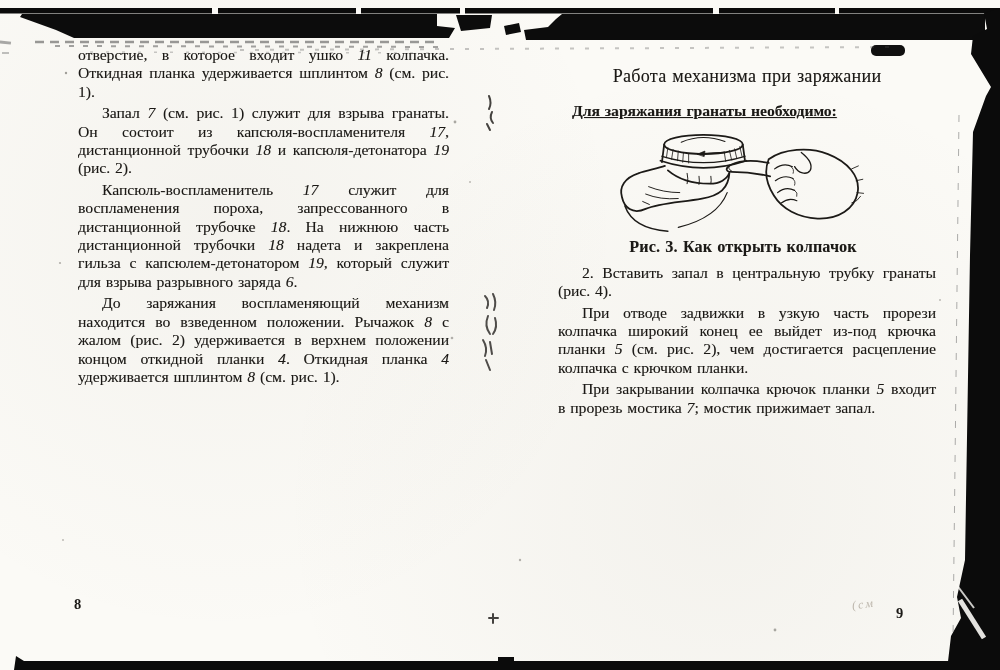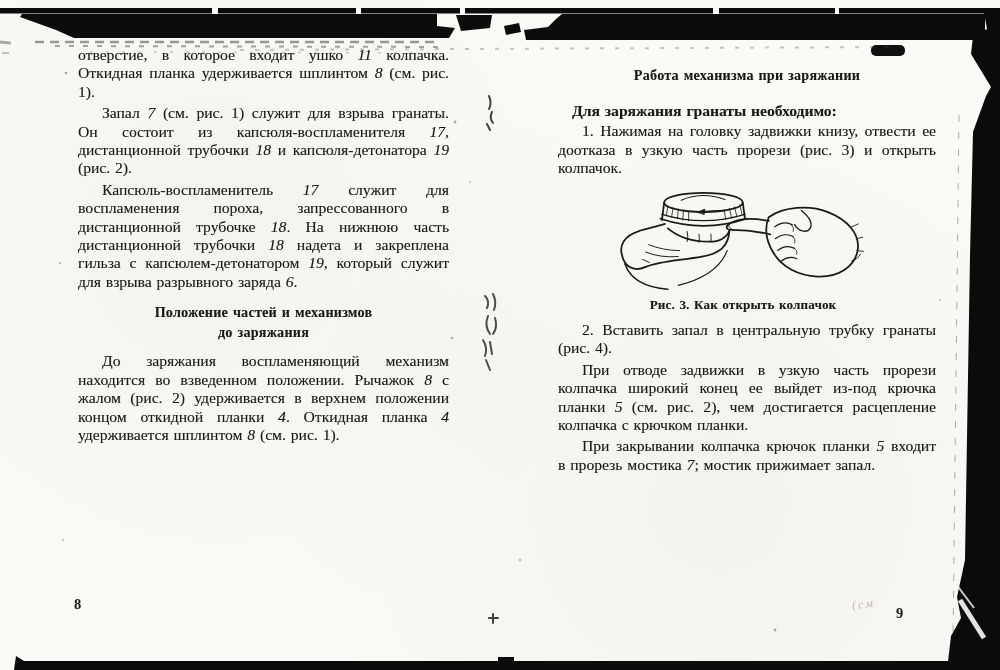--- a/index.html
+++ b/index.html
@@ -19,7 +19,7 @@
   p.noindent{text-indent:0;}
   p.lead{font-weight:bold;text-indent:14px;margin:16px 0 2px 0;}
   .fig-num{font-style:italic;}
-  h2.heading{font-size:14px;line-height:20px;font-weight:bold;text-align:center;
+  h2.heading{font-size:18px;line-height:20px;font-weight:normal;text-align:center;
              margin:12px 0 9px 0;letter-spacing:.3px;}
   h2.heading-right{margin:0 0 6px 0;}
   figure.illus{margin:4px 0 2px 58px;width:252px;}

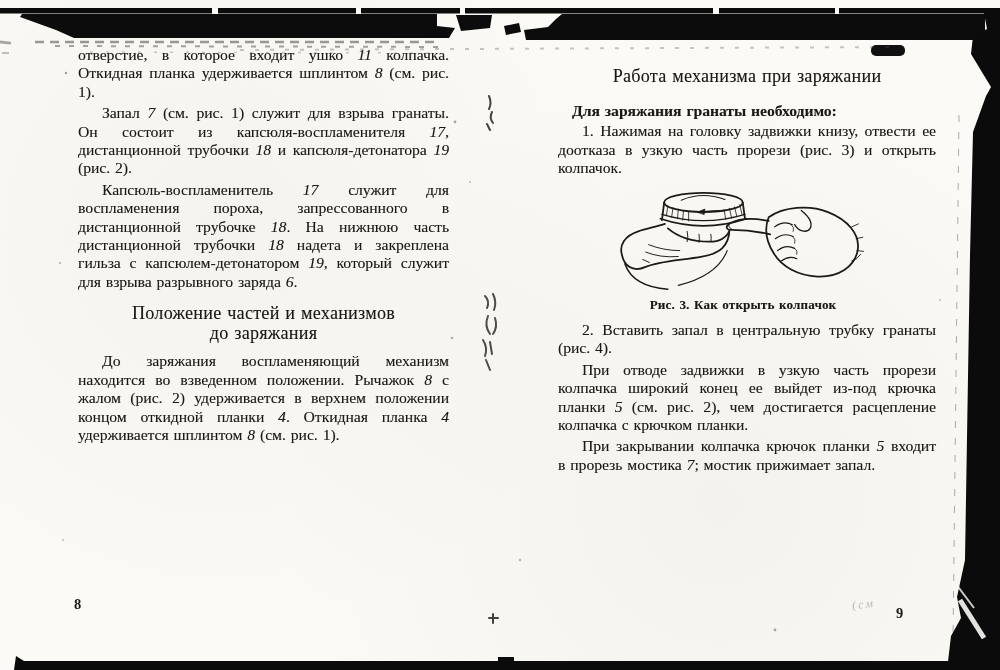--- a/index.html
+++ b/index.html
@@ -17,7 +17,7 @@
   .col-right{left:558px;top:66px;width:378px;}
   p.body{margin:0 0 3px 0;text-align:justify;text-indent:24px;}
   p.noindent{text-indent:0;}
-  p.lead{font-weight:bold;text-indent:14px;margin:16px 0 2px 0;}
+  p.lead{font-weight:bold;text-indent:14px;margin:16px 0 2px 0;text-decoration:underline;}
   .fig-num{font-style:italic;}
   h2.heading{font-size:18px;line-height:20px;font-weight:normal;text-align:center;
              margin:12px 0 9px 0;letter-spacing:.3px;}

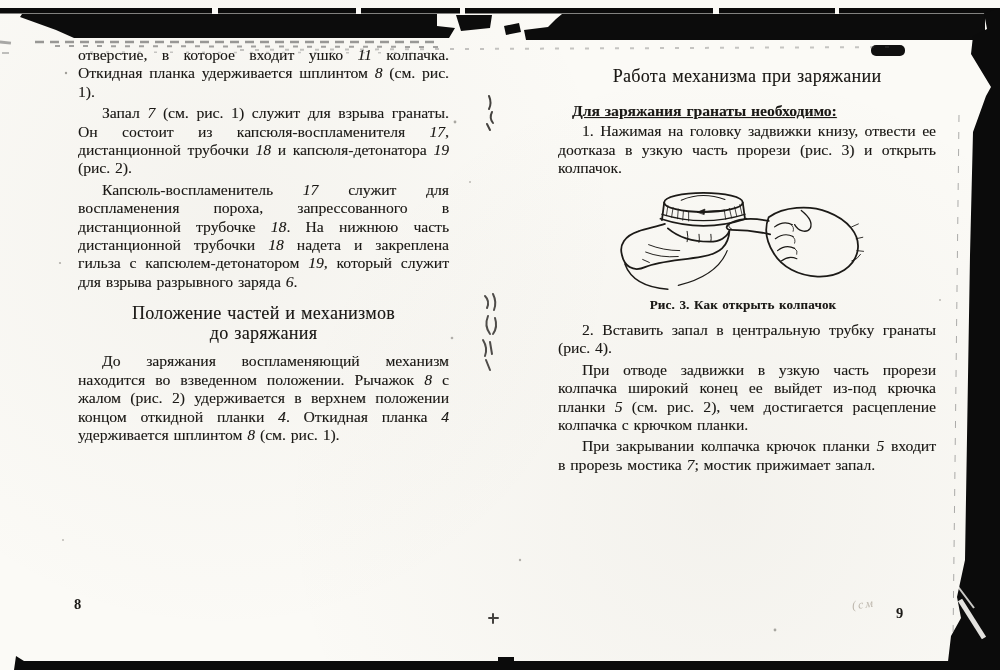--- a/index.html
+++ b/index.html
@@ -49,7 +49,6 @@
   <div class="col col-right">
     <h2 class="heading heading-right">Работа механизма при заряжании</h2>
     <p class="lead">Для заряжания гранаты необходимо:</p>
-    <p class="body"><span>1. Нажимая на головку задвижки книзу, отвести ее доотказа в узкую часть прорези (рис. 3) и открыть колпачок.</span></p>
 
     <figure class="illus">
       <svg viewBox="0 0 340 150" width="252" height="112" aria-hidden="true">

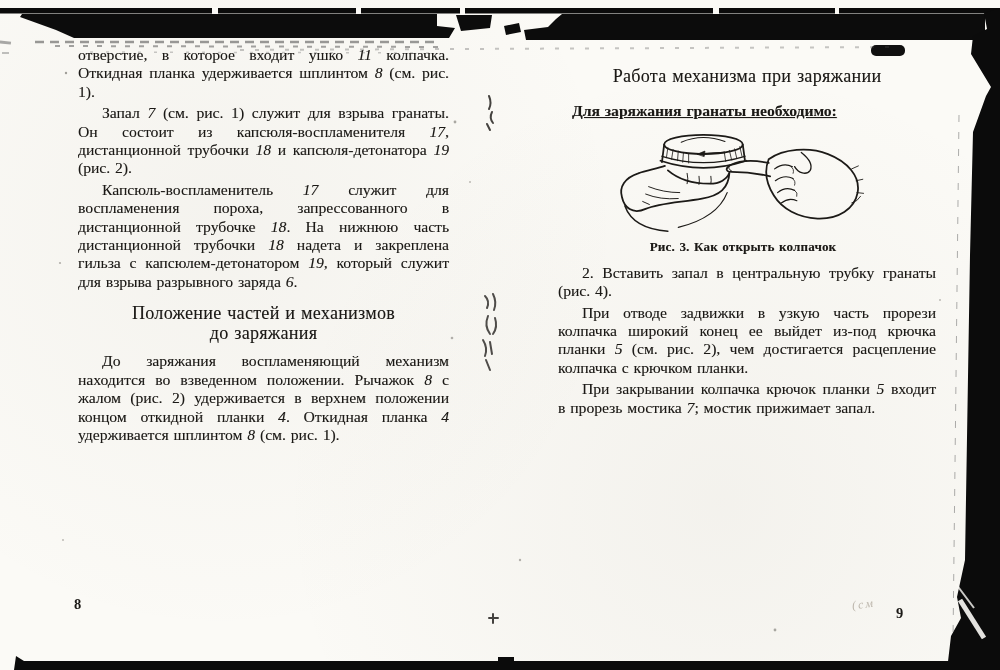--- a/index.html
+++ b/index.html
@@ -24,7 +24,7 @@
   h2.heading-right{margin:0 0 6px 0;}
   figure.illus{margin:4px 0 2px 58px;width:252px;}
   figure.illus svg{display:block;}
-  figcaption.caption{font-size:13px;font-weight:bold;text-align:center;
+  figcaption.caption{font-size:16px;font-weight:bold;text-align:center;
        margin:2px 0 7px 30px;width:310px;letter-spacing:.2px;}
   .pagenum{position:absolute;font-size:14.5px;font-weight:bold;color:#1b1916;}
   .pagenum-left{left:74px;top:596px;}

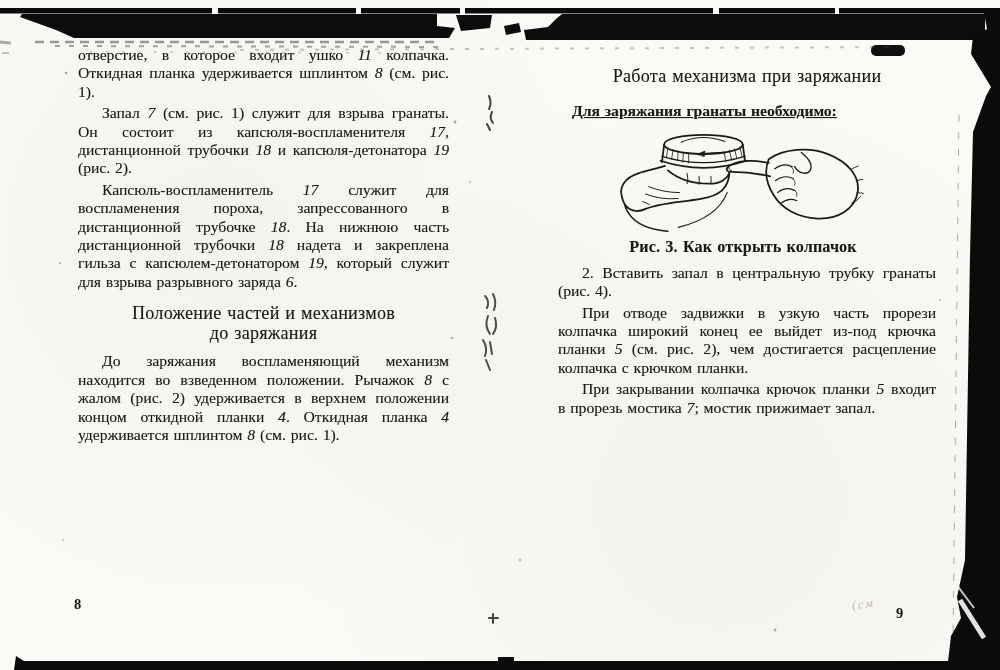--- a/index.html
+++ b/index.html
@@ -42,7 +42,6 @@
     <p class="body noindent"><span>отверстие, в которое входит ушко </span><span class="fig-num">11</span><span> колпачка. Откидная планка удерживается шплинтом </span><span class="fig-num">8</span><span> (см. рис. 1).</span></p>
     <p class="body"><span>Запал </span><span class="fig-num">7</span><span> (см. рис. 1) служит для взрыва гранаты. Он состоит из капсюля-воспламенителя </span><span class="fig-num">17</span><span>, дистанционной трубочки </span><span class="fig-num">18</span><span> и капсюля-детонатора </span><span class="fig-num">19</span><span> (рис. 2).</span></p>
     <p class="body"><span>Капсюль-воспламенитель </span><span class="fig-num">17</span><span> служит для воспламенения пороха, запрессованного в дистанционной трубочке </span><span class="fig-num">18</span><span>. На нижнюю часть дистанционной трубочки </span><span class="fig-num">18</span><span> надета и закреплена гильза с капсюлем-детонатором </span><span class="fig-num">19</span><span>, который служит для взрыва разрывного заряда </span><span class="fig-num">6</span><span>.</span></p>
-    <h2 class="heading"><span>Положение частей и механизмов</span><br><span>до заряжания</span></h2>
     <p class="body"><span>До заряжания воспламеняющий механизм находится во взведенном положении. Рычажок </span><span class="fig-num">8</span><span> с жалом (рис. 2) удерживается в верхнем положении концом откидной планки </span><span class="fig-num">4</span><span>. Откидная планка </span><span class="fig-num">4</span><span> удерживается шплинтом </span><span class="fig-num">8</span><span> (см. рис. 1).</span></p>
   </div>
 

